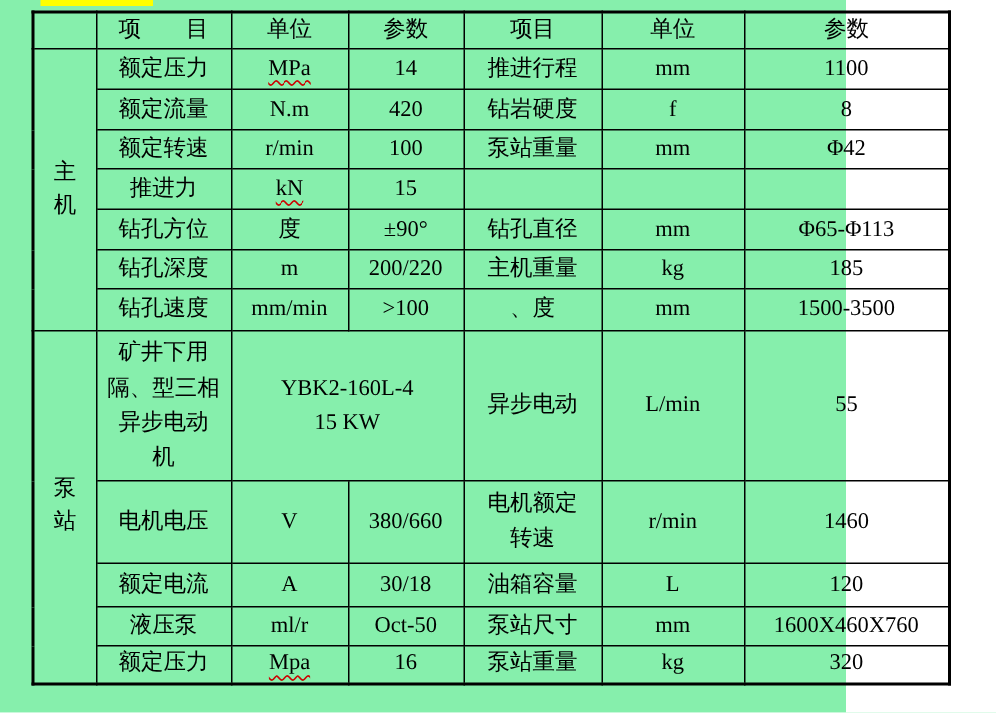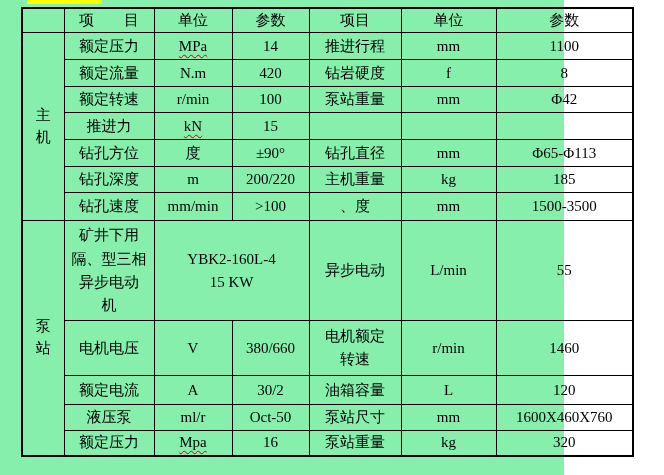--- a/index.html
+++ b/index.html
@@ -189,7 +189,7 @@
     <tr class="h29">
       <td>额定电流</td>
       <td>A</td>
-      <td>30/2</td>
+      <td>30/18</td>
       <td>油箱容量</td>
       <td>L</td>
       <td>120</td>

